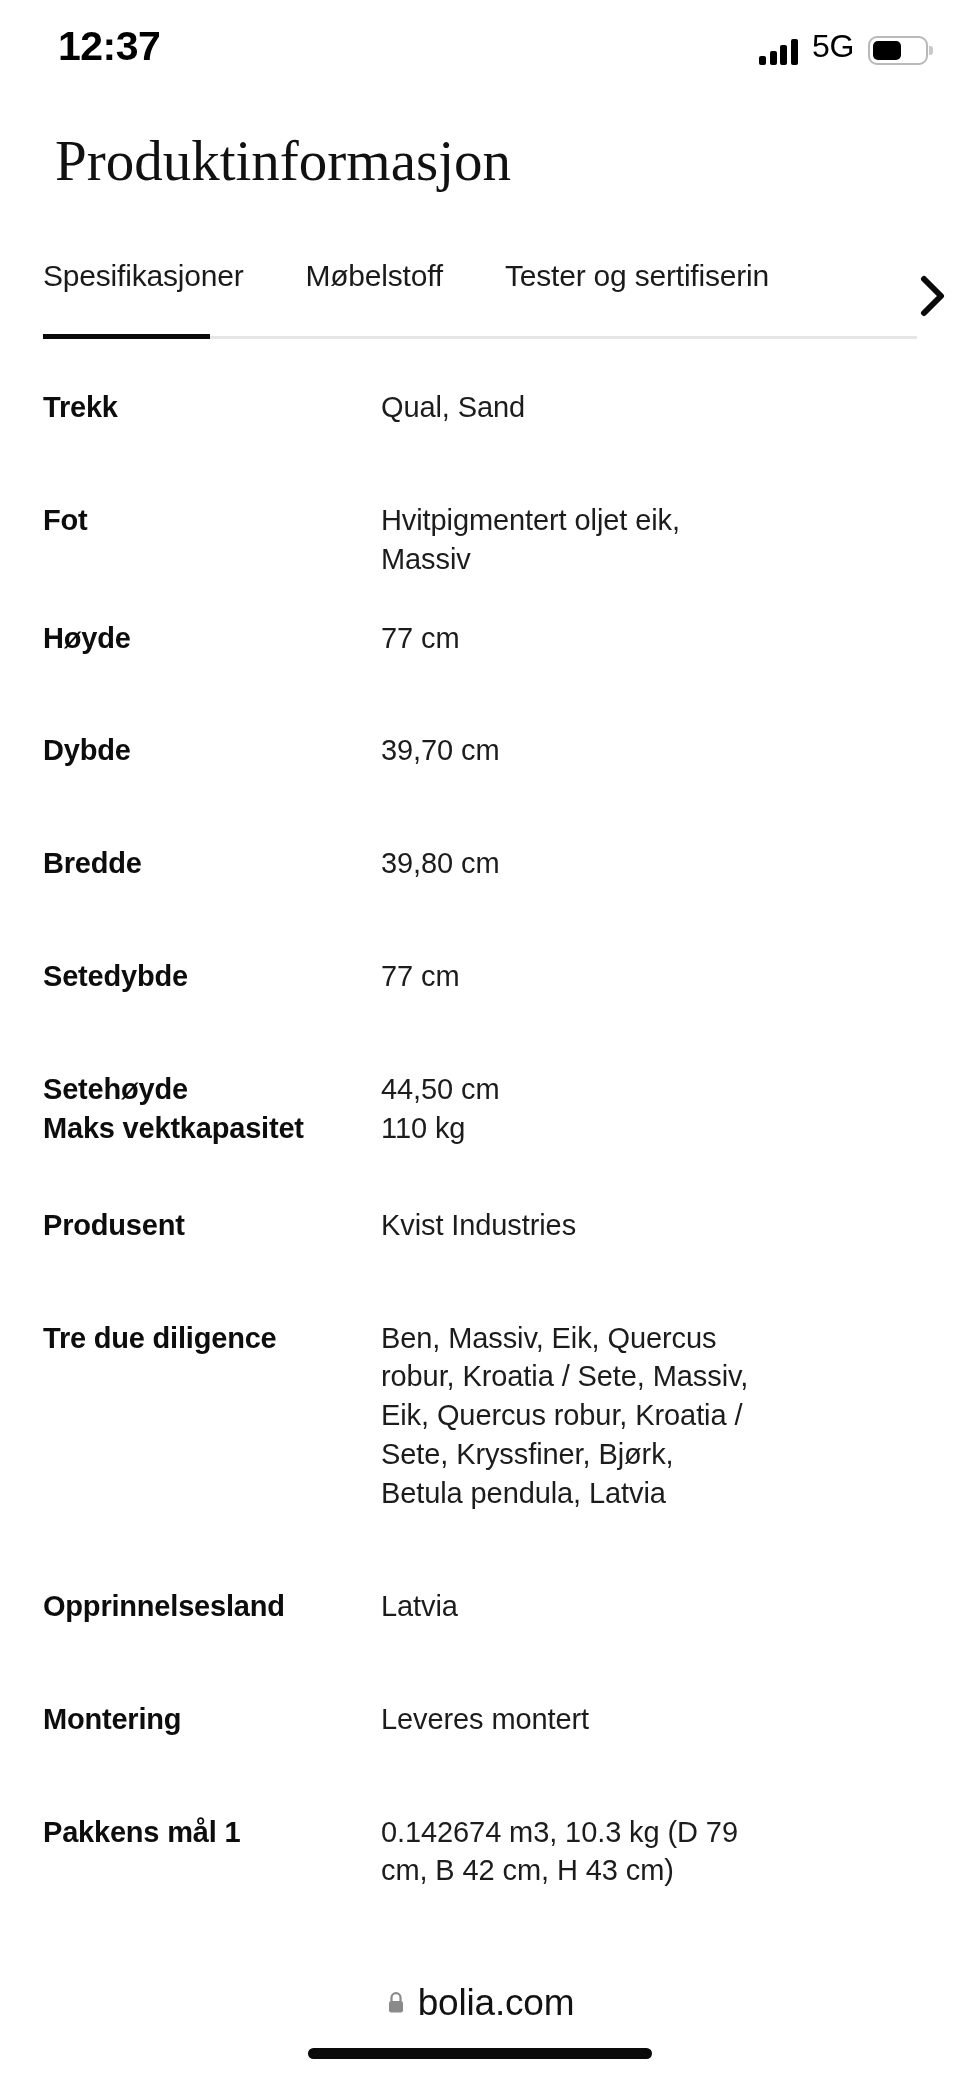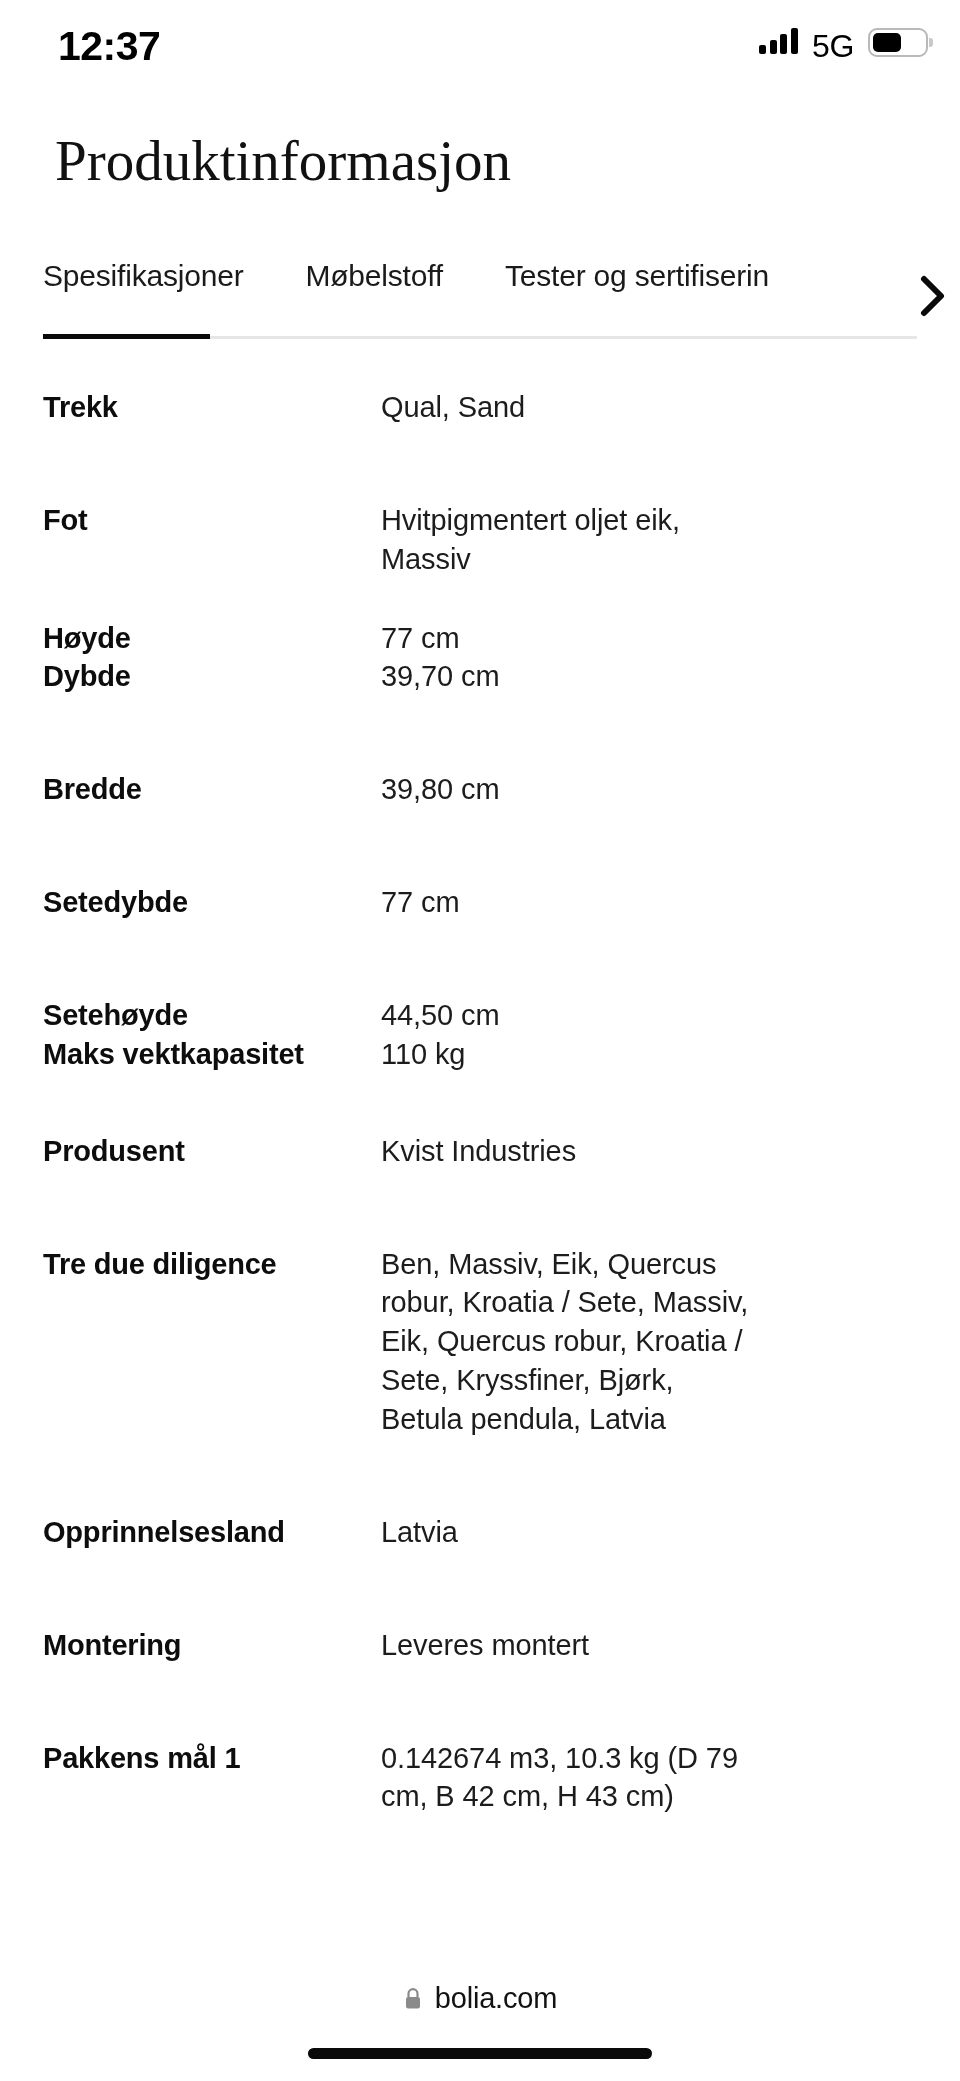--- a/index.html
+++ b/index.html
@@ -21,7 +21,7 @@
     font-size:41px; font-weight:700; color:#000; letter-spacing:-0.5px;
     line-height:1;
   }
-  .status-right{ display:flex; align-items:flex-start; gap:14px; }
+  .status-right{ display:flex; align-items:flex-end; gap:14px; }
   .signal{ display:flex; align-items:flex-end; gap:3.5px; height:26px; }
   .signal i{ display:block; width:7px; background:#000; border-radius:2px; }
   .signal i:nth-child(1){ height:9px; }

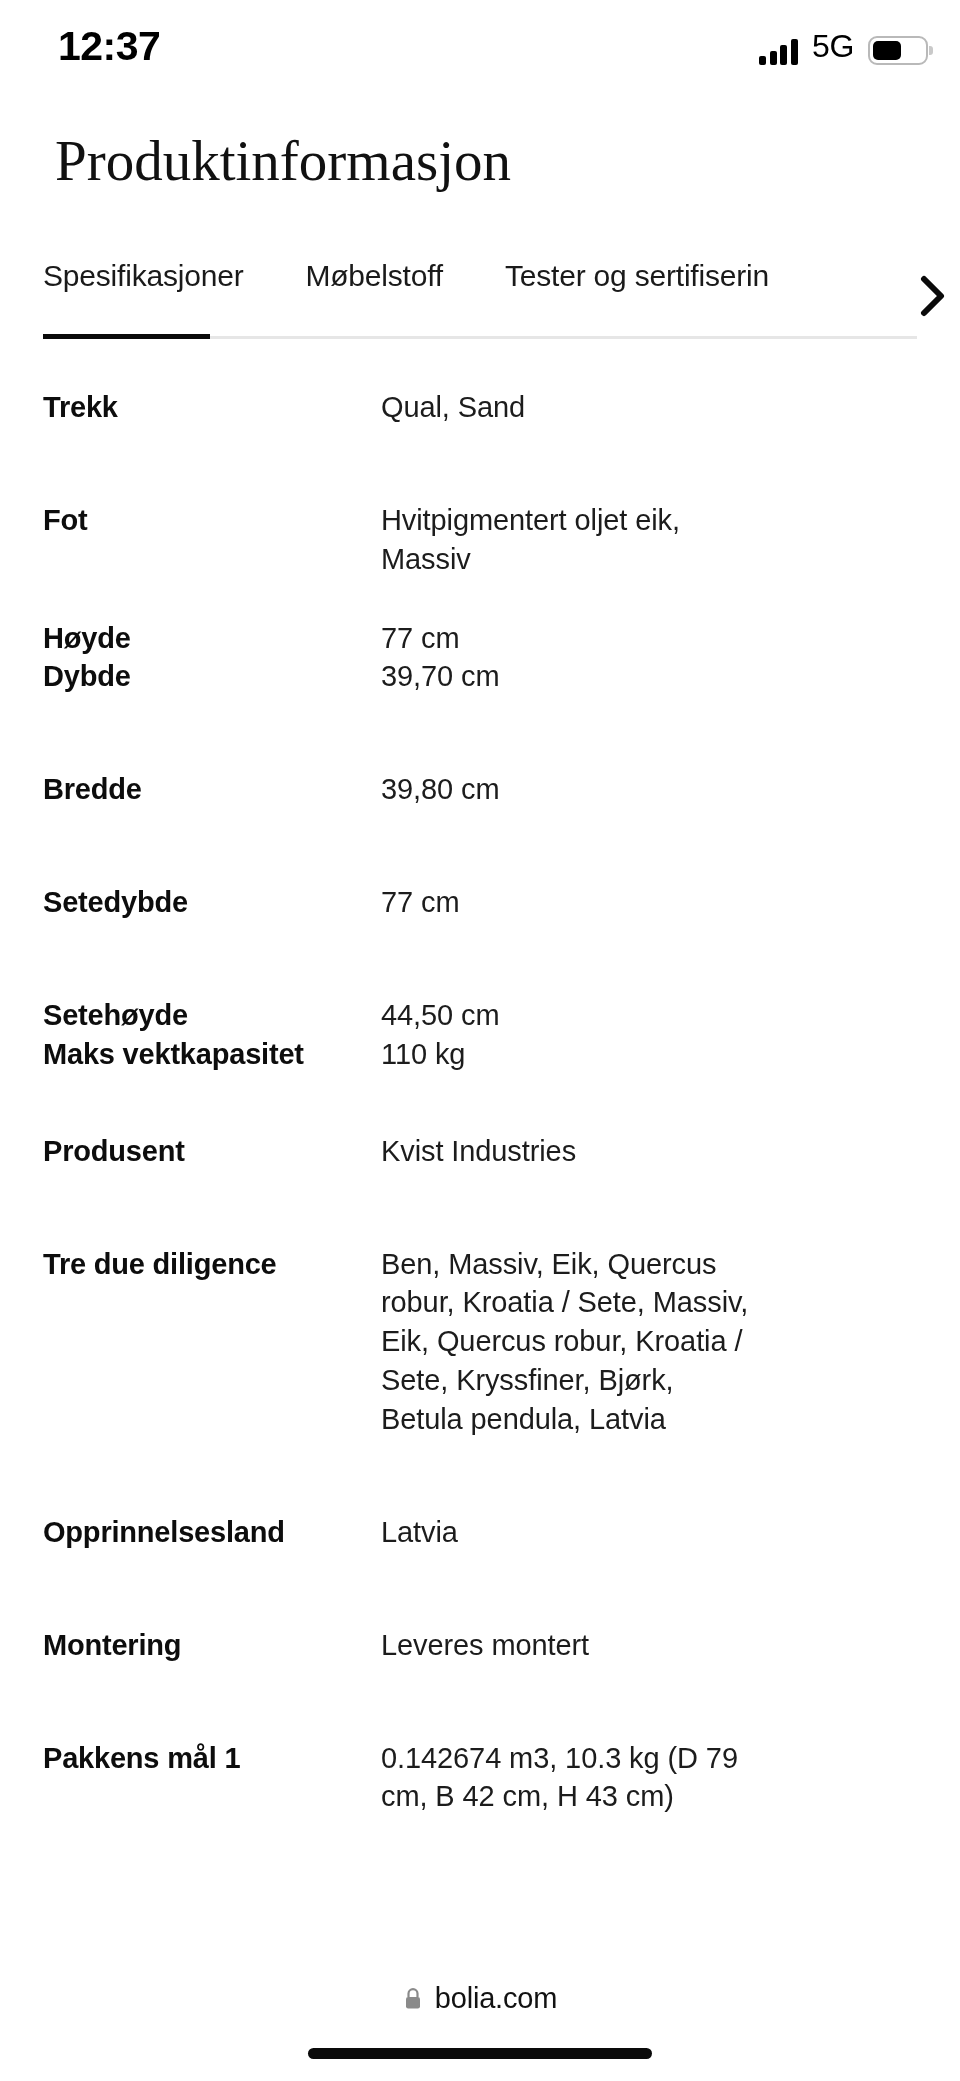--- a/index.html
+++ b/index.html
@@ -188,7 +188,7 @@
       <div class="spec-value">Hvitpigmentert oljet eik,
 Massiv</div>
     </div>
-    <div class="spec-row" style="">
+    <div class="spec-row" style="margin-bottom: 74px;">
       <div class="spec-label">Høyde</div>
       <div class="spec-value">77 cm</div>
     </div>

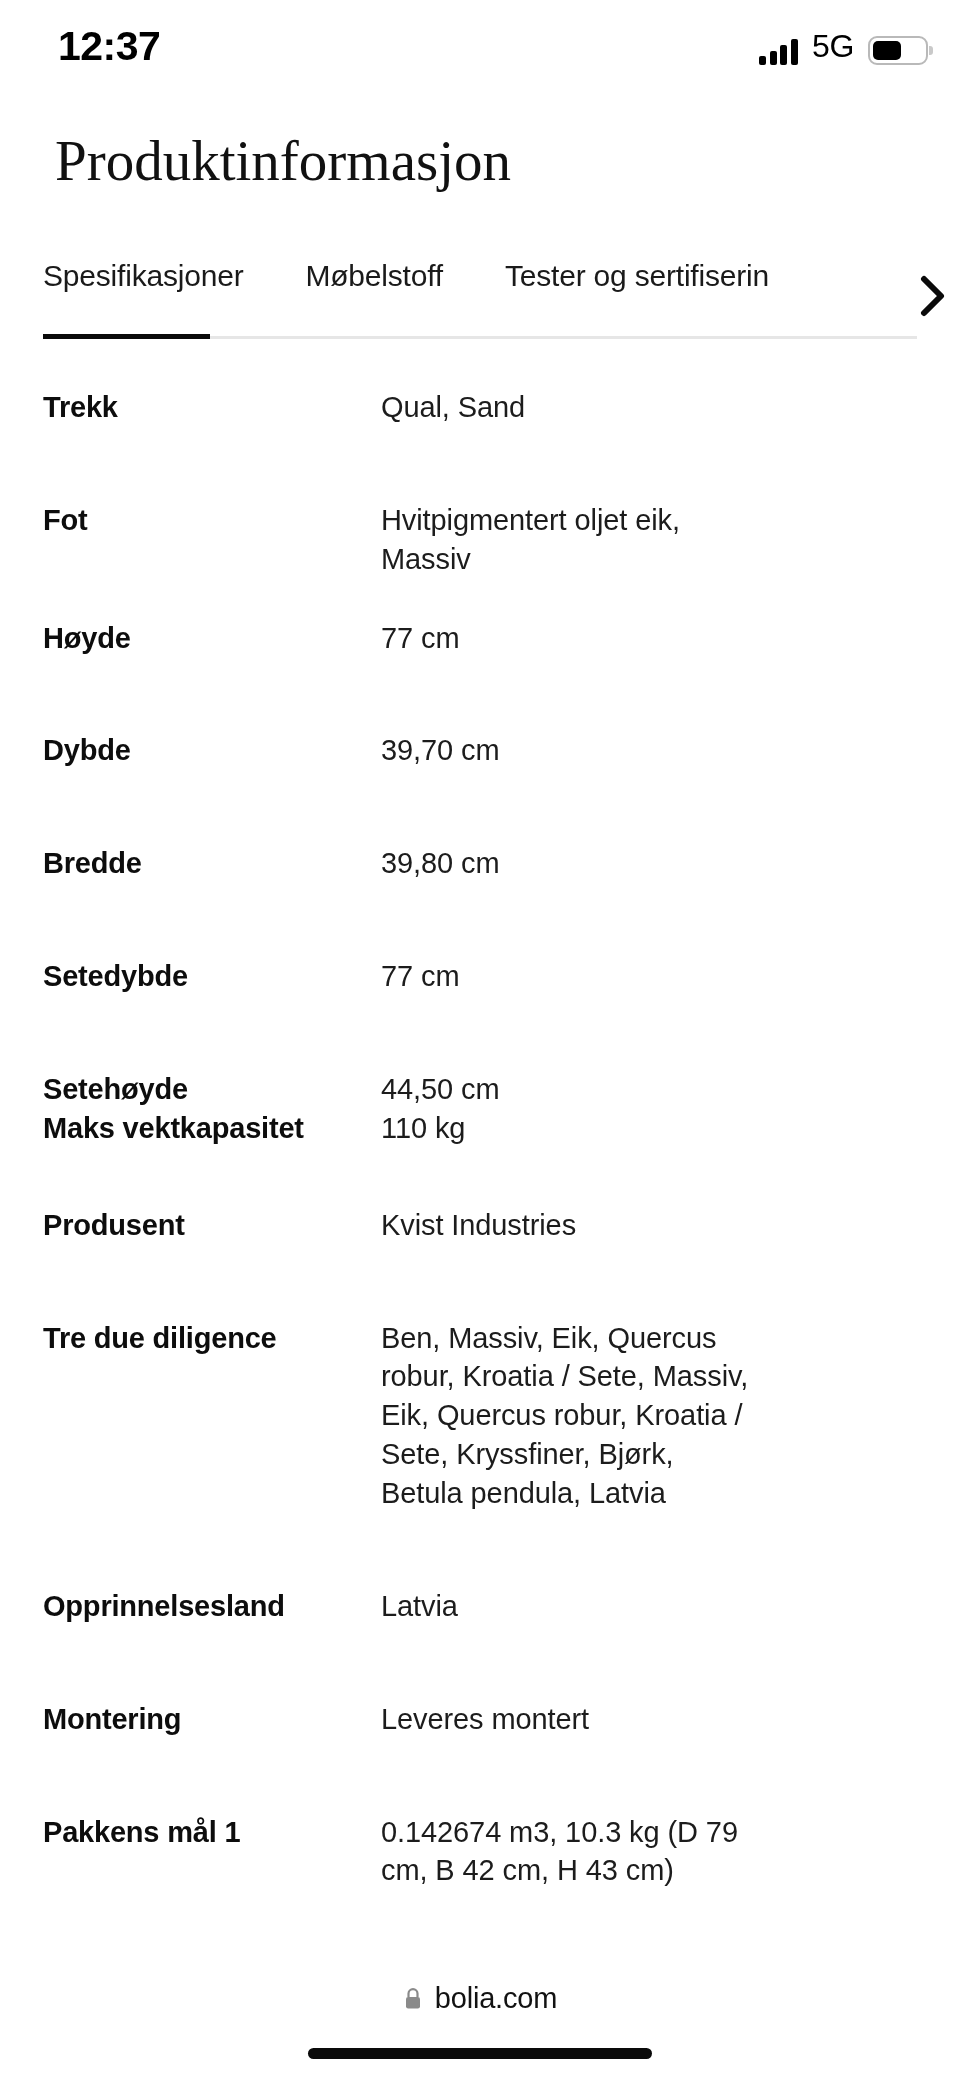--- a/index.html
+++ b/index.html
@@ -132,7 +132,7 @@
   }
   .lock-icon{ display:block; width:20px; height:24px; }
   .url-text{
-    font-size:29px; color:#121212; letter-spacing:-0.2px; line-height:1;
+    font-size:37px; color:#121212; letter-spacing:-0.2px; line-height:1;
   }
   .home-indicator{
     position:absolute; bottom:22px; left:50%; transform:translateX(-50%);

